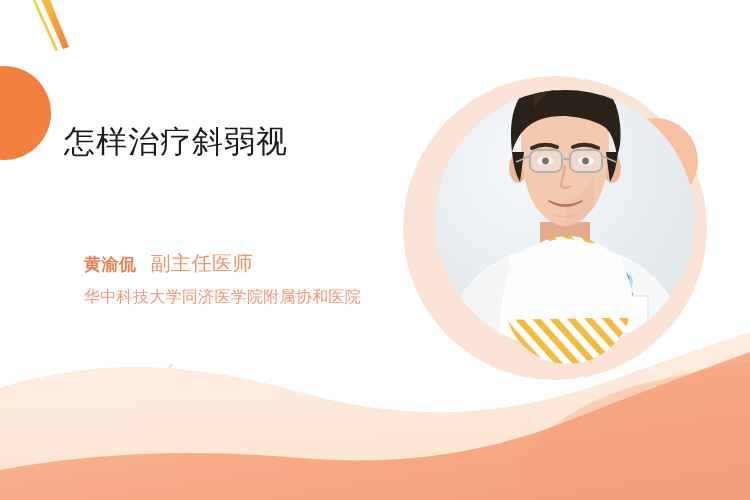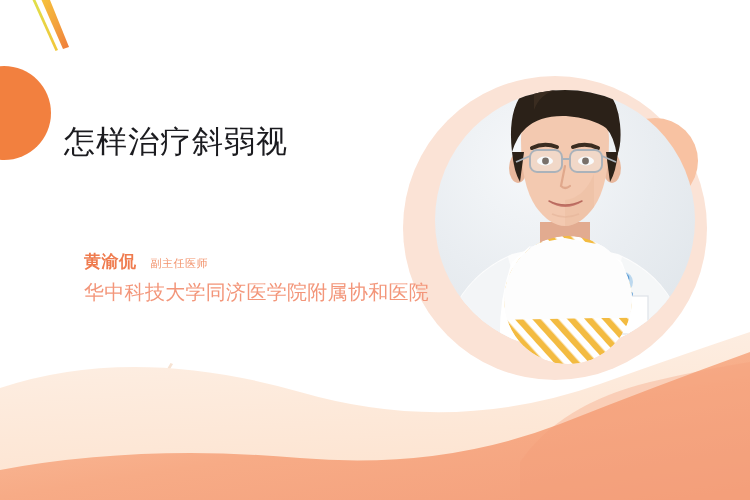--- a/index.html
+++ b/index.html
@@ -34,7 +34,7 @@
     font-size:17px;font-weight:700;color:#ef7b4e;letter-spacing:.5px;
   }
   #docrank{
-    font-size:11px;font-weight:400;color:#f2926b;letter-spacing:.5px;
+    font-size:20px;font-weight:400;color:#f2926b;letter-spacing:.5px;
   }
   #hospital,#dept{
     font-size:20px;line-height:25px;color:#f3967a;letter-spacing:.3px;

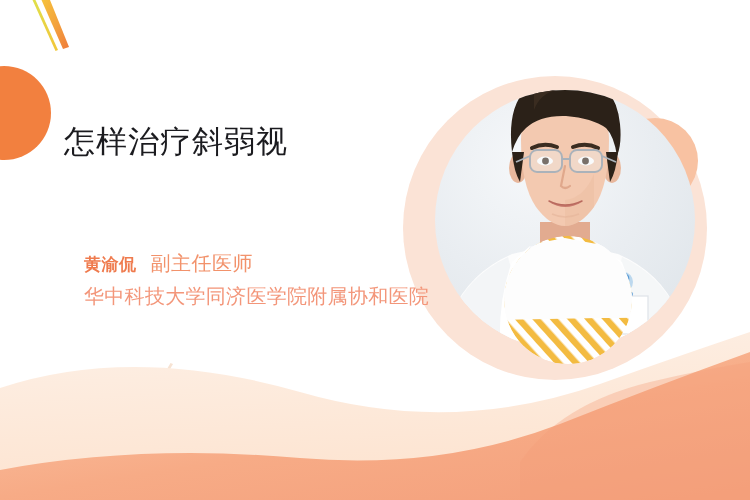--- a/index.html
+++ b/index.html
@@ -37,7 +37,7 @@
     font-size:20px;font-weight:400;color:#f2926b;letter-spacing:.5px;
   }
   #hospital,#dept{
-    font-size:20px;line-height:25px;color:#f3967a;letter-spacing:.3px;
+    font-size:16px;line-height:25px;color:#f3967a;letter-spacing:.3px;
     white-space:nowrap;
   }
 </style>

